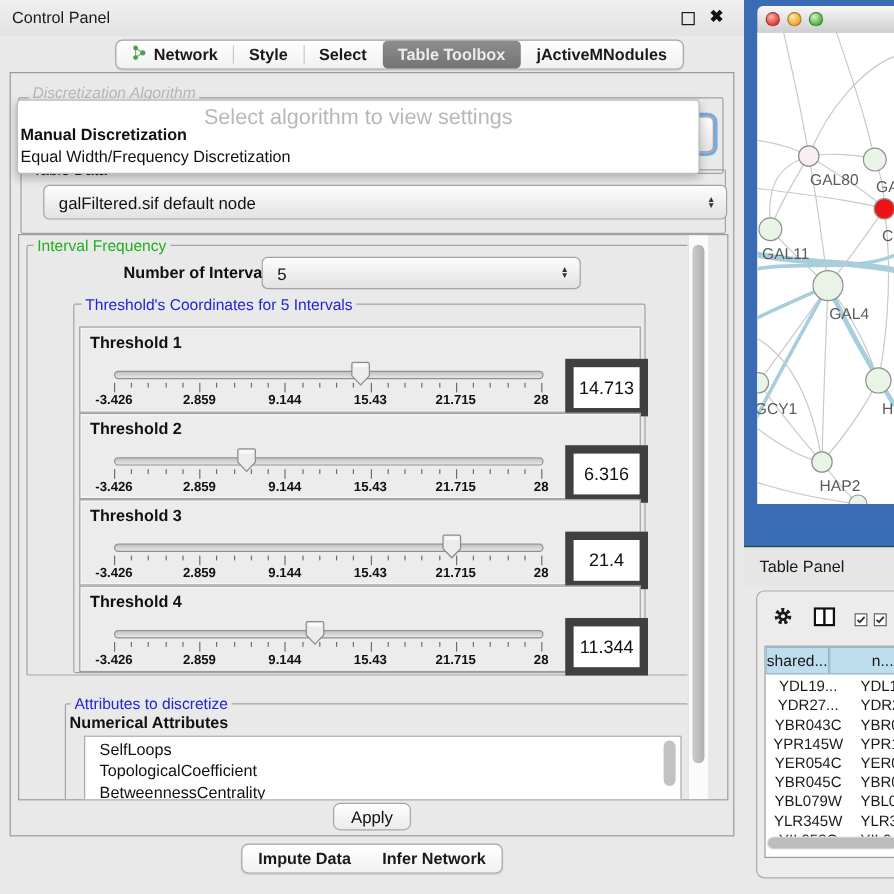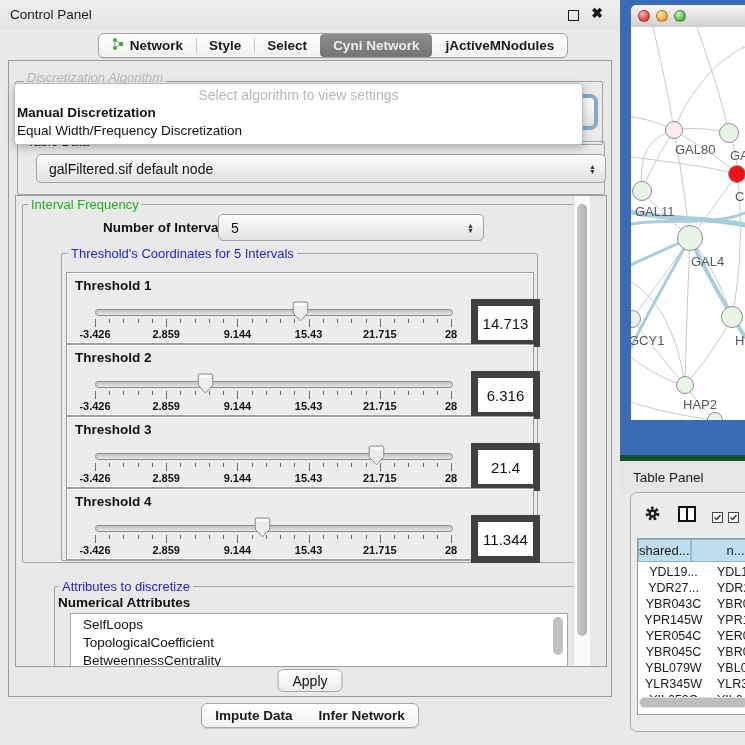--- a/index.html
+++ b/index.html
@@ -168,7 +168,7 @@
           <span>Select</span>
         </div>
       <div class="tab selected">
-          <span>Cyni Network</span>
+          <span>Table Toolbox</span>
         </div>
       <div class="tab">
           <span>jActiveMNodules</span>

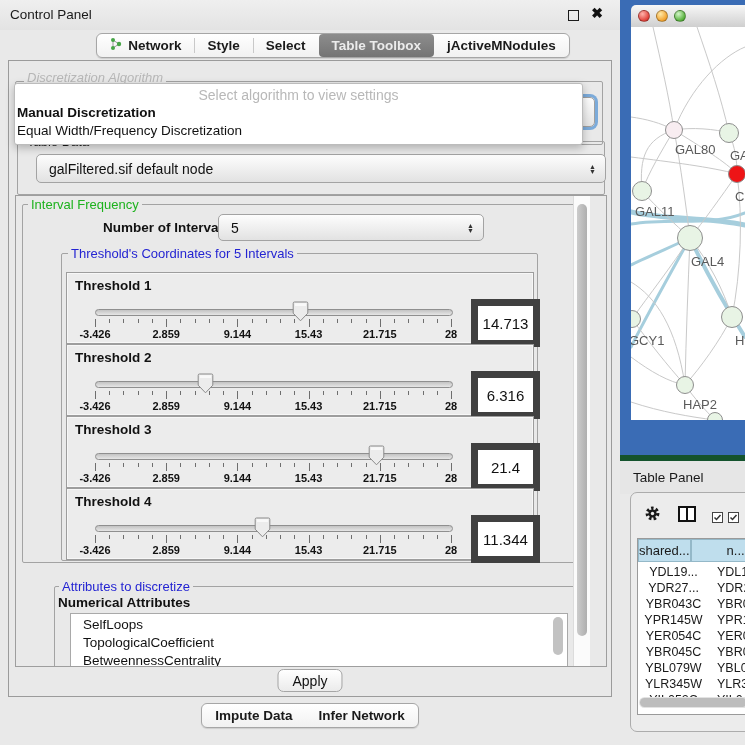--- a/index.html
+++ b/index.html
@@ -40,7 +40,7 @@
     box-shadow:0 0 0 3px rgba(105,160,215,.85);z-index:1;}
   .dropdown-overlay{position:absolute;left:5px;top:22px;width:567px;height:60px;background:#ffffff;
     border:1px solid #bcbcbc;border-radius:3px;box-shadow:0 3px 8px rgba(0,0,0,.25);z-index:5;}
-  .dd-placeholder{position:absolute;left:0;right:0;top:3px;text-align:center;color:#b8b8b8;font-size:14px;}
+  .dd-placeholder{position:absolute;left:0;right:0;top:3px;text-align:center;color:#b8b8b8;font-size:18px;}
   .dd-option{position:absolute;left:2px;right:2px;height:17px;font-size:13.5px;color:#111;}
   .dd-option.first{top:21px;font-weight:bold;}
   .dd-option.second{top:39px;}

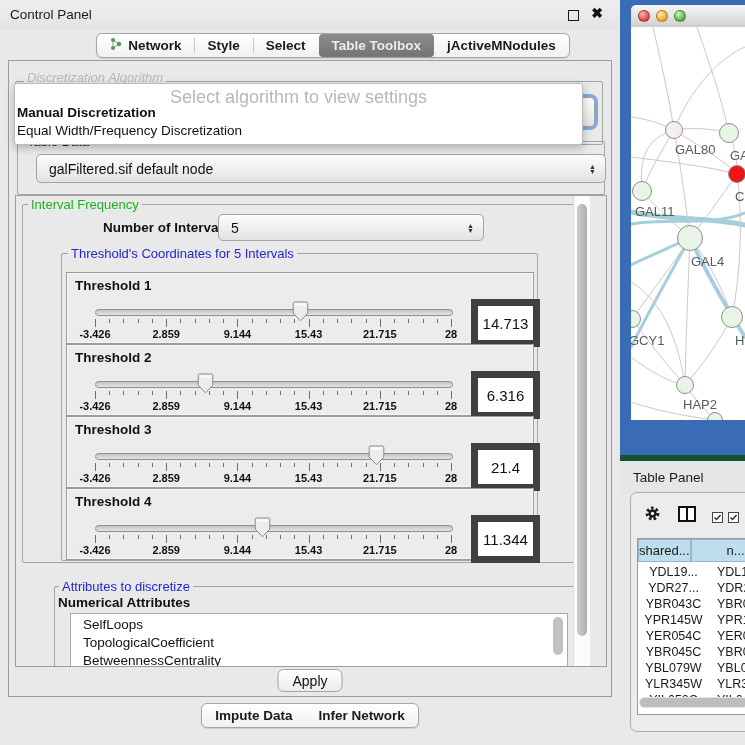--- a/index.html
+++ b/index.html
@@ -113,7 +113,7 @@
   .net-node{position:absolute;border-radius:50%;border:1px solid #8e8e8e;box-sizing:border-box;}
   .net-label{position:absolute;font-size:13px;color:#5a5a5a;white-space:nowrap;}
 
-  .tp-header{position:absolute;left:0;top:455px;width:125px;height:33px;background:#e6e6e6;border-top:6px solid #14532d;}
+  .tp-header{position:absolute;left:0;top:455px;width:125px;height:33px;background:#e6e6e6;border-top:1px solid #14532d;}
   .tp-header span{position:absolute;left:13px;top:9px;font-size:13.5px;color:#1a1a1a;}
   .tp-box{position:absolute;left:10px;top:492px;width:120px;height:238px;background:#ececec;
     border:1px solid #acacac;border-radius:7px;}

